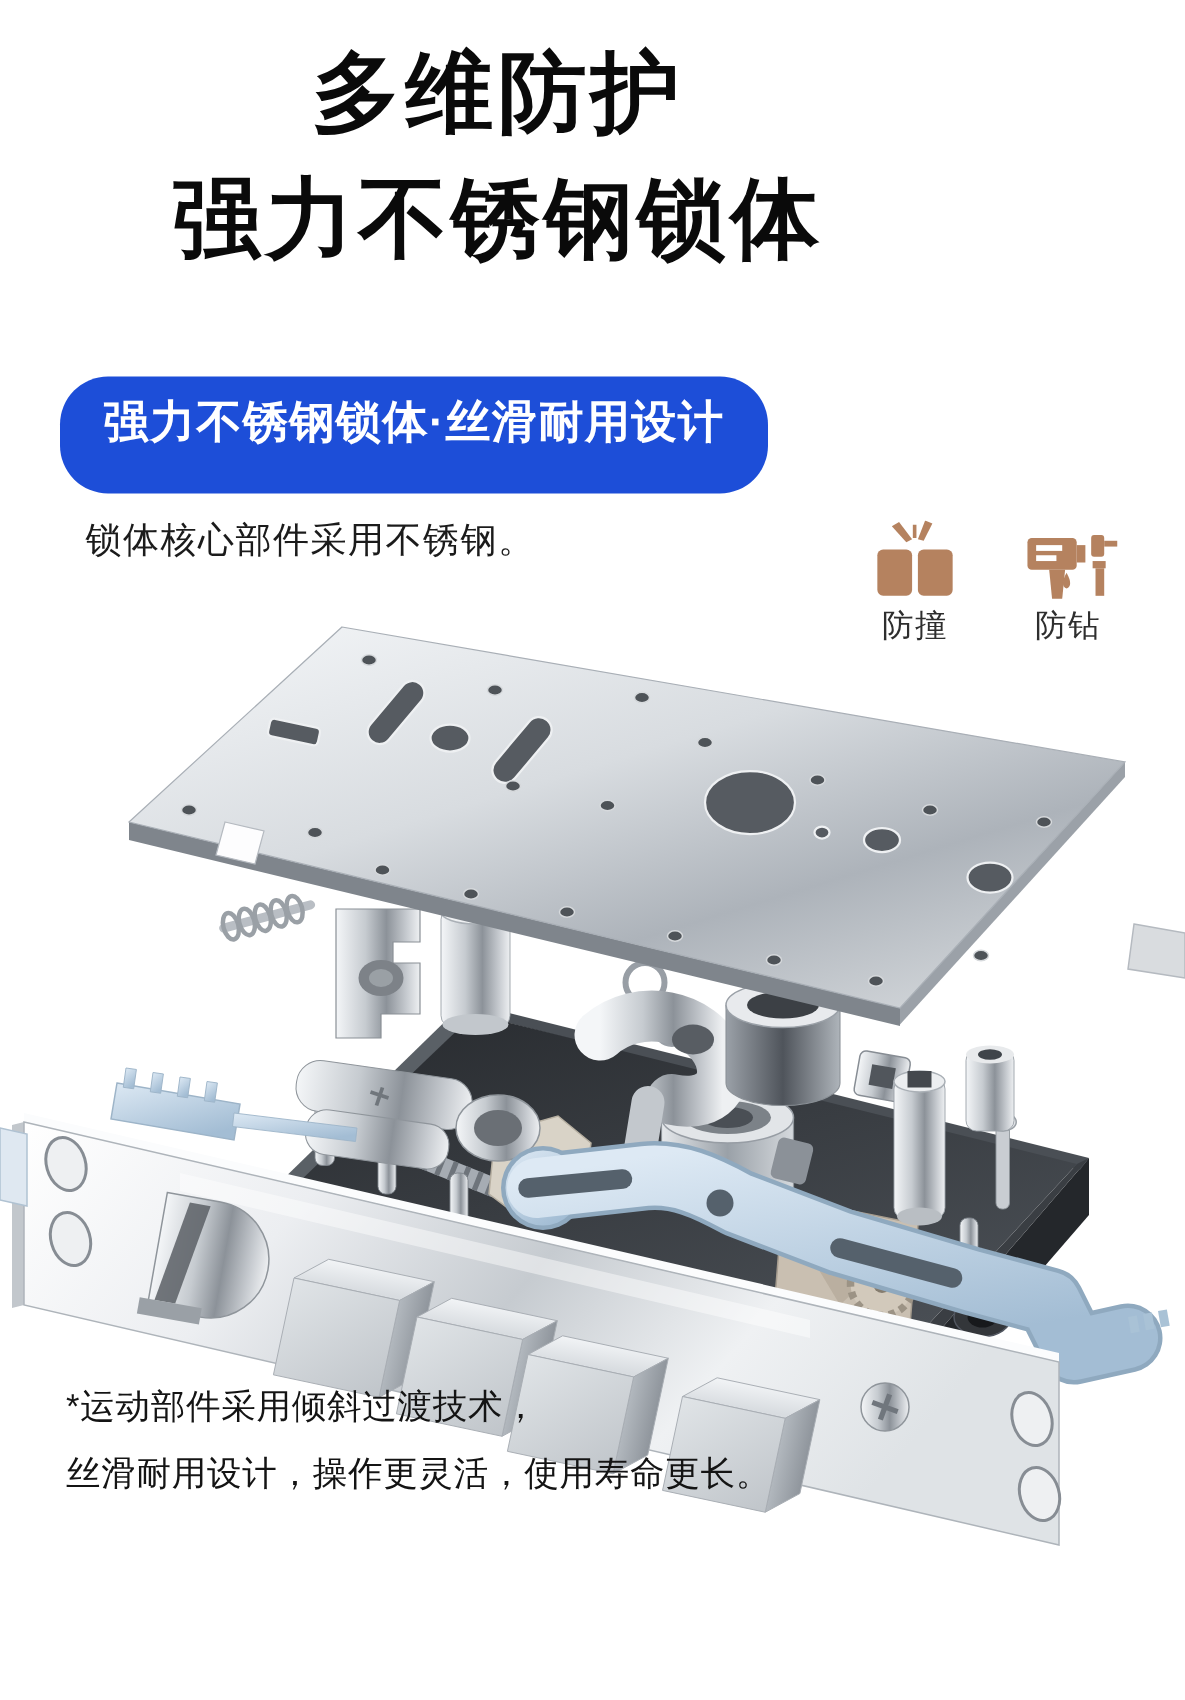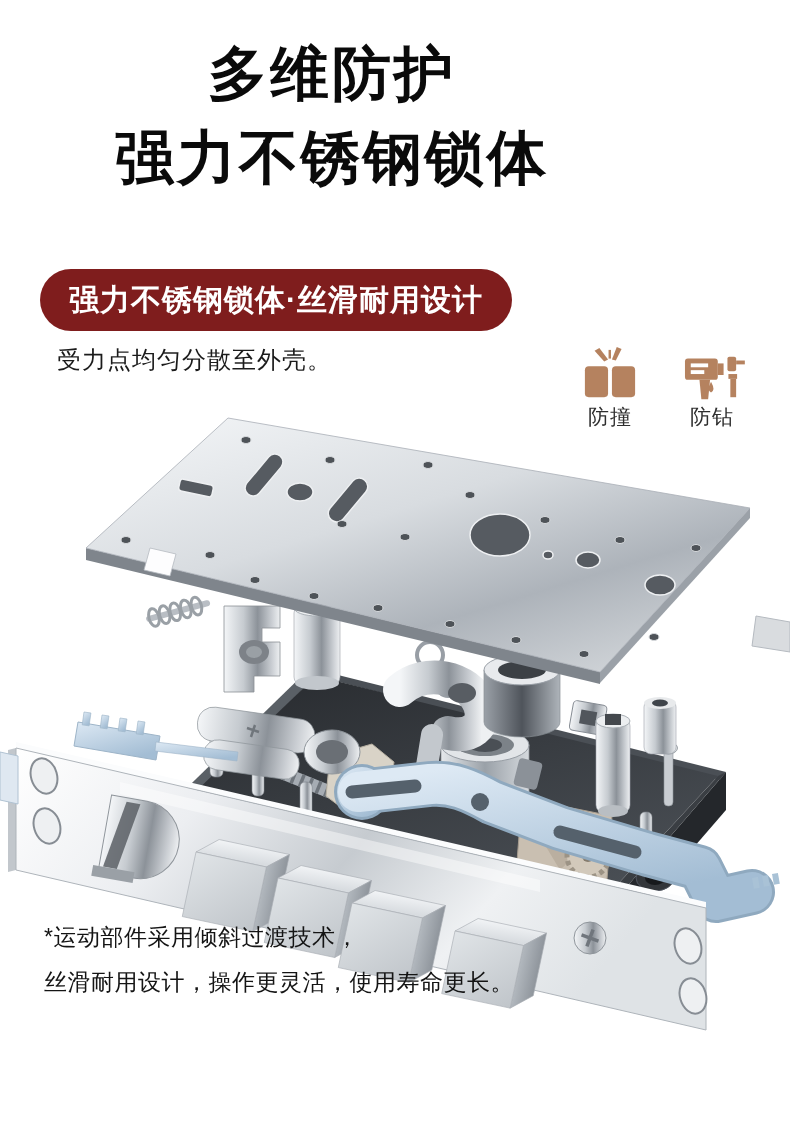--- a/index.html
+++ b/index.html
@@ -5,7 +5,7 @@
   html,body{margin:0;padding:0;background:#fff;}
   .page{position:relative;width:790px;height:1133px;background:#ffffff;overflow:hidden;
         font-family:"Liberation Sans","DejaVu Sans",sans-serif;}
-  .title{position:absolute;top:32px;left:0;width:664px;text-align:center;
+  .title{position:absolute;top:20px;left:0;width:664px;text-align:center;
          font-weight:800;color:#0a0a0a;font-size:59px;line-height:84px;letter-spacing:3px;}
   .badge{position:absolute;left:40px;top:251px;height:62px;line-height:62px;
          background:#7f1d1d;color:#ffffff;border-radius:32px;padding:0 29px;

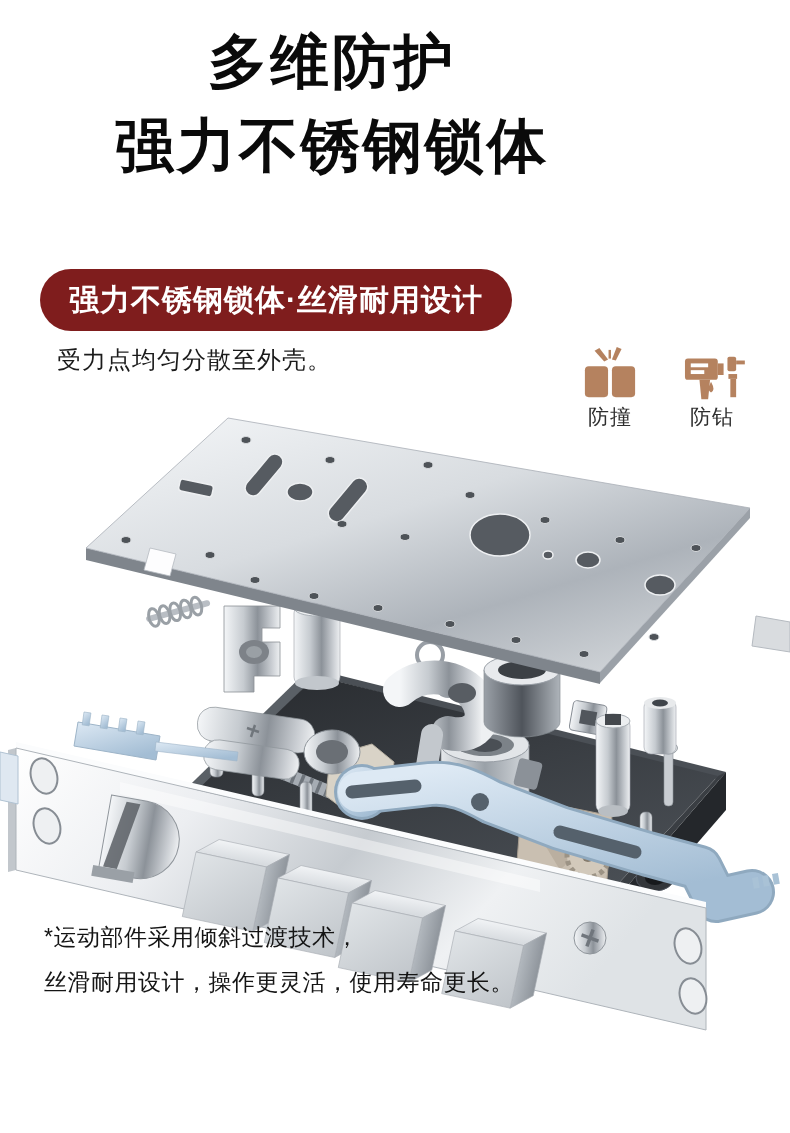--- a/index.html
+++ b/index.html
@@ -7,9 +7,9 @@
         font-family:"Liberation Sans","DejaVu Sans",sans-serif;}
   .title{position:absolute;top:20px;left:0;width:664px;text-align:center;
          font-weight:800;color:#0a0a0a;font-size:59px;line-height:84px;letter-spacing:3px;}
-  .badge{position:absolute;left:40px;top:251px;height:62px;line-height:62px;
-         background:#7f1d1d;color:#ffffff;border-radius:32px;padding:0 29px;
-         font-size:30px;font-weight:700;letter-spacing:1px;white-space:nowrap;margin-top:18px;}
+  .badge{position:absolute;left:40px;top:251px;height:78px;line-height:62px;
+         background:#1d4ed8;color:#ffffff;border-radius:32px;padding:0 29px;
+         font-size:30px;font-weight:700;letter-spacing:1px;white-space:nowrap;}
   .desc{position:absolute;left:57px;top:344px;font-size:24px;color:#1b1b1b;letter-spacing:1px;}
   .features{position:absolute;top:347px;right:44px;display:flex;gap:34px;z-index:3;}
   .feature{width:68px;text-align:center;}

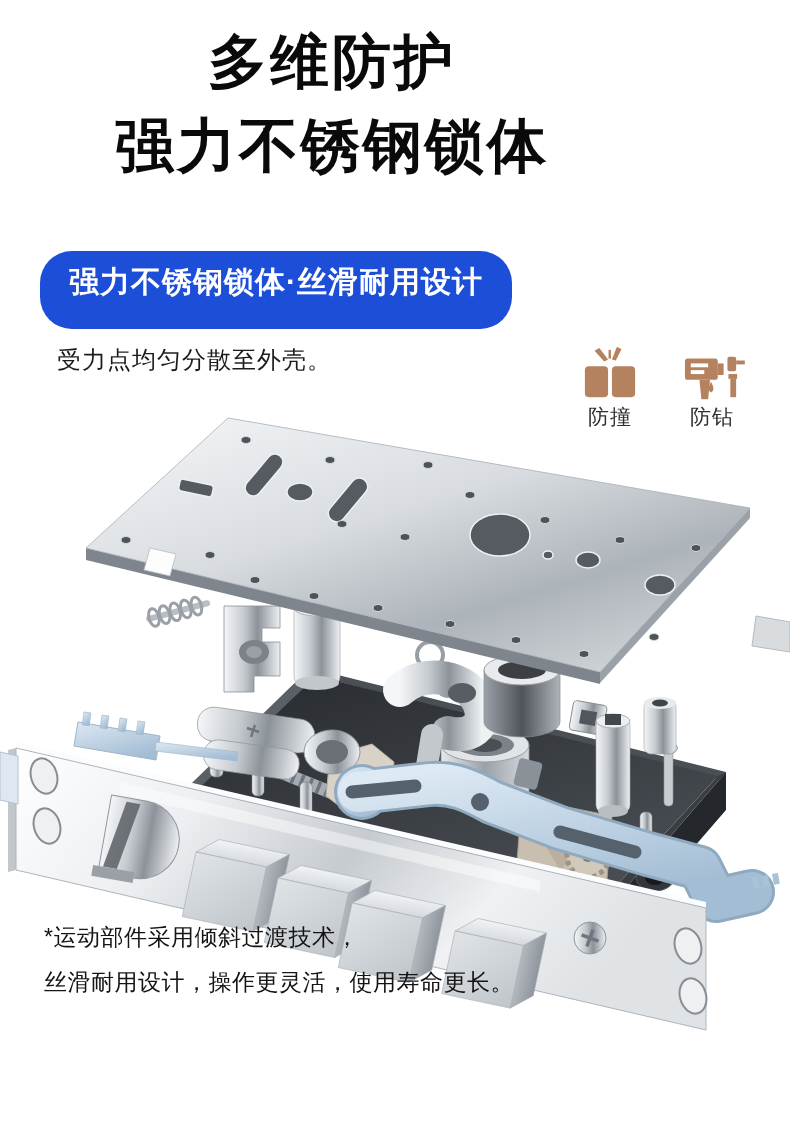--- a/index.html
+++ b/index.html
@@ -31,7 +31,7 @@
 
   <div class="badge">强力不锈钢锁体·丝滑耐用设计</div>
 
-  <div class="desc">受力点均匀分散至外壳。</div>
+  <div class="desc">锁体核心部件采用不锈钢。</div>
 
   <div class="features">
     <div class="feature">

